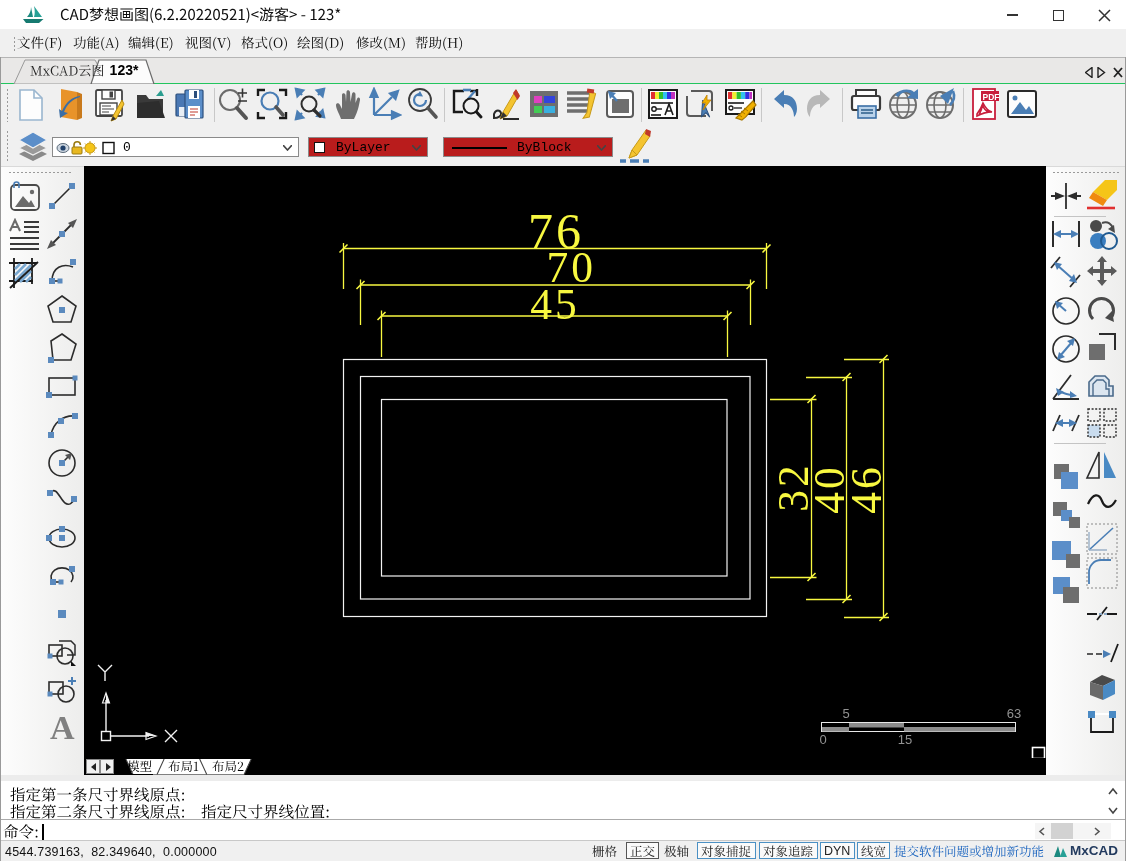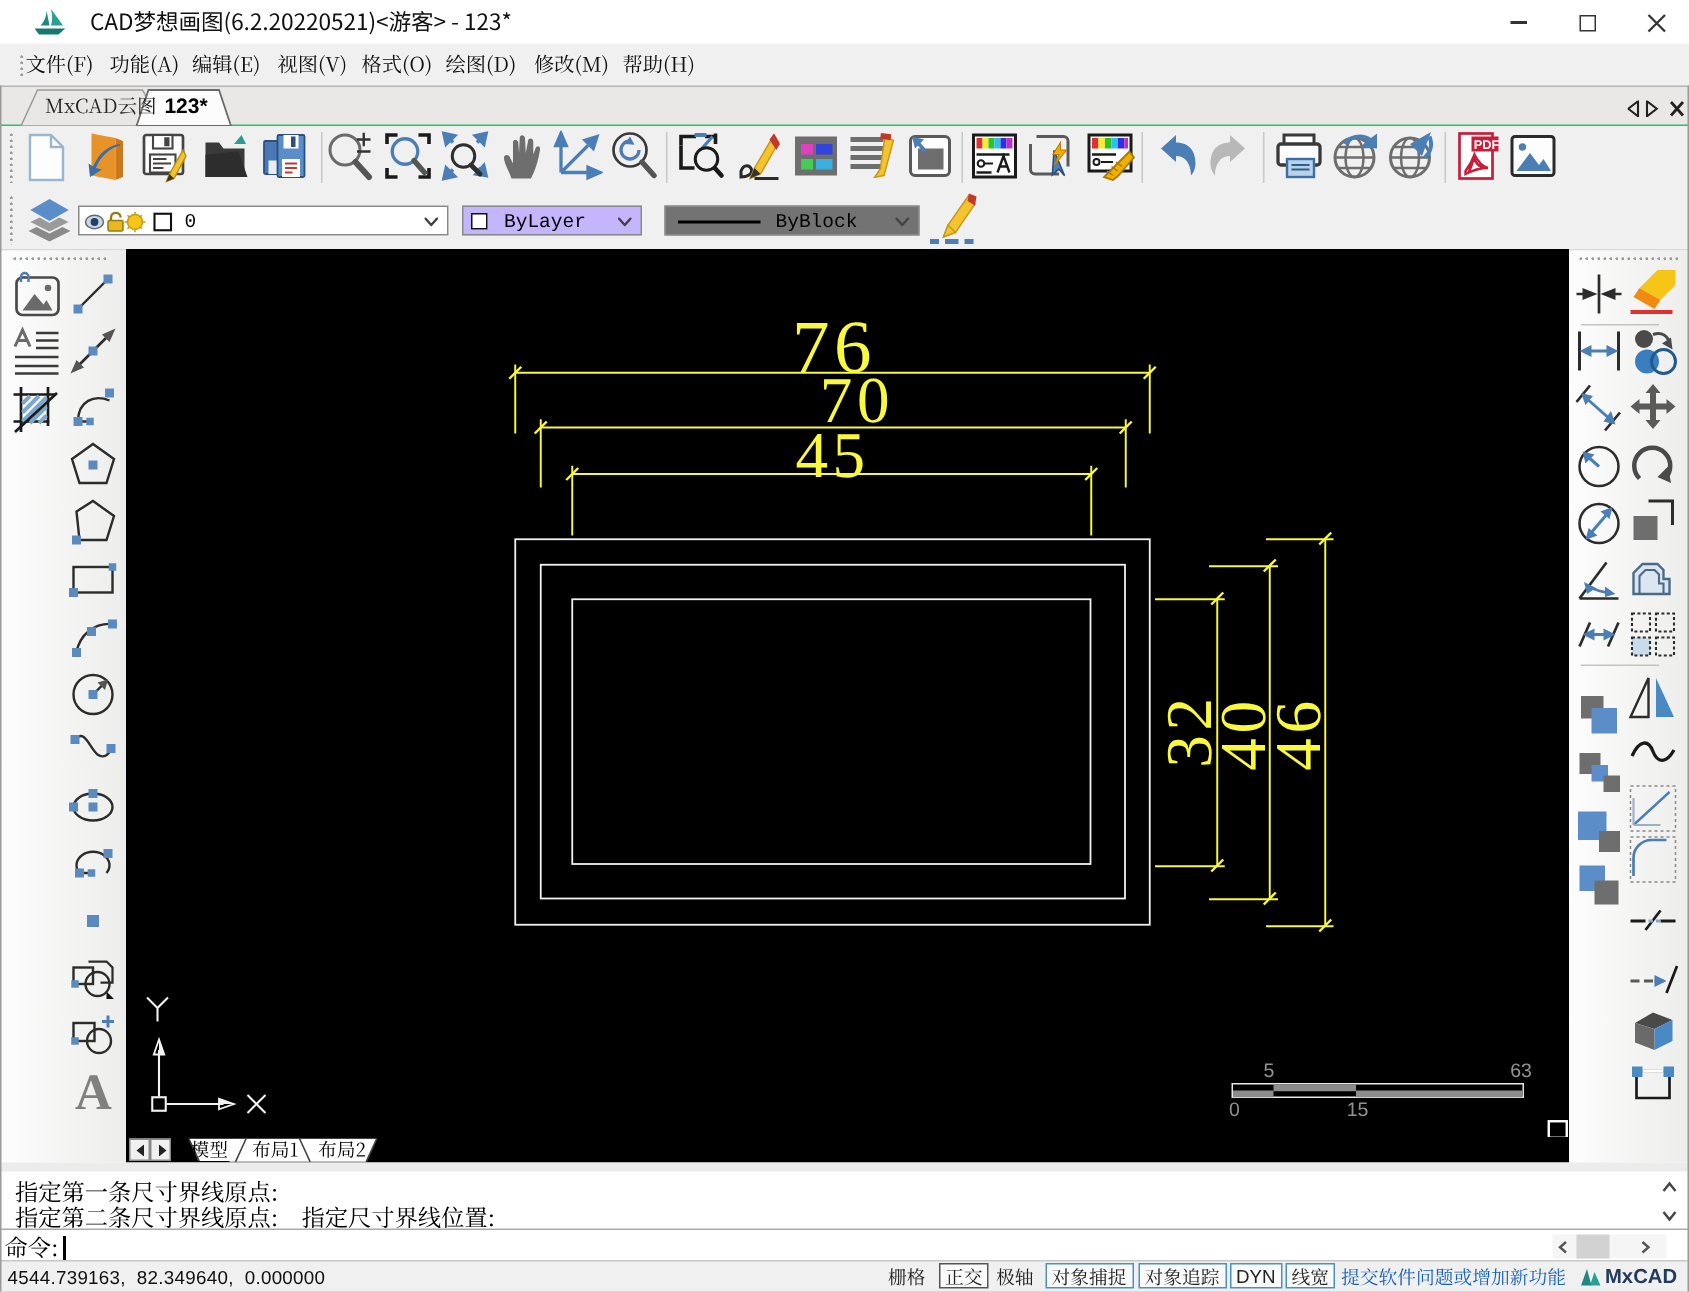--- a/index.html
+++ b/index.html
@@ -269,7 +269,7 @@
         <path d="M0 0 L4.5 5 L9 0" fill="none" stroke="#444" stroke-width="1.6"></path>
       </svg>
     </div>
-    <div class="ab" style="left:308px;top:11px;width:120px;height:20px;background:#c4b5fd;border:1px solid #8a8a8a">
+    <div class="ab" style="left:308px;top:11px;width:120px;height:20px;background:#b91c1c;border:1px solid #8a8a8a">
       <div class="ab" style="left:5px;top:4px;width:11px;height:11px;background:#fff;border:1.4px solid #111"></div>
       <div class="ab" style="left:27px;top:2px;font:13px 'Liberation Mono';color:#000">ByLayer</div>
       <svg class="ab" style="right:6px;top:7px" width="9" height="6" viewBox="0 0 9 6">

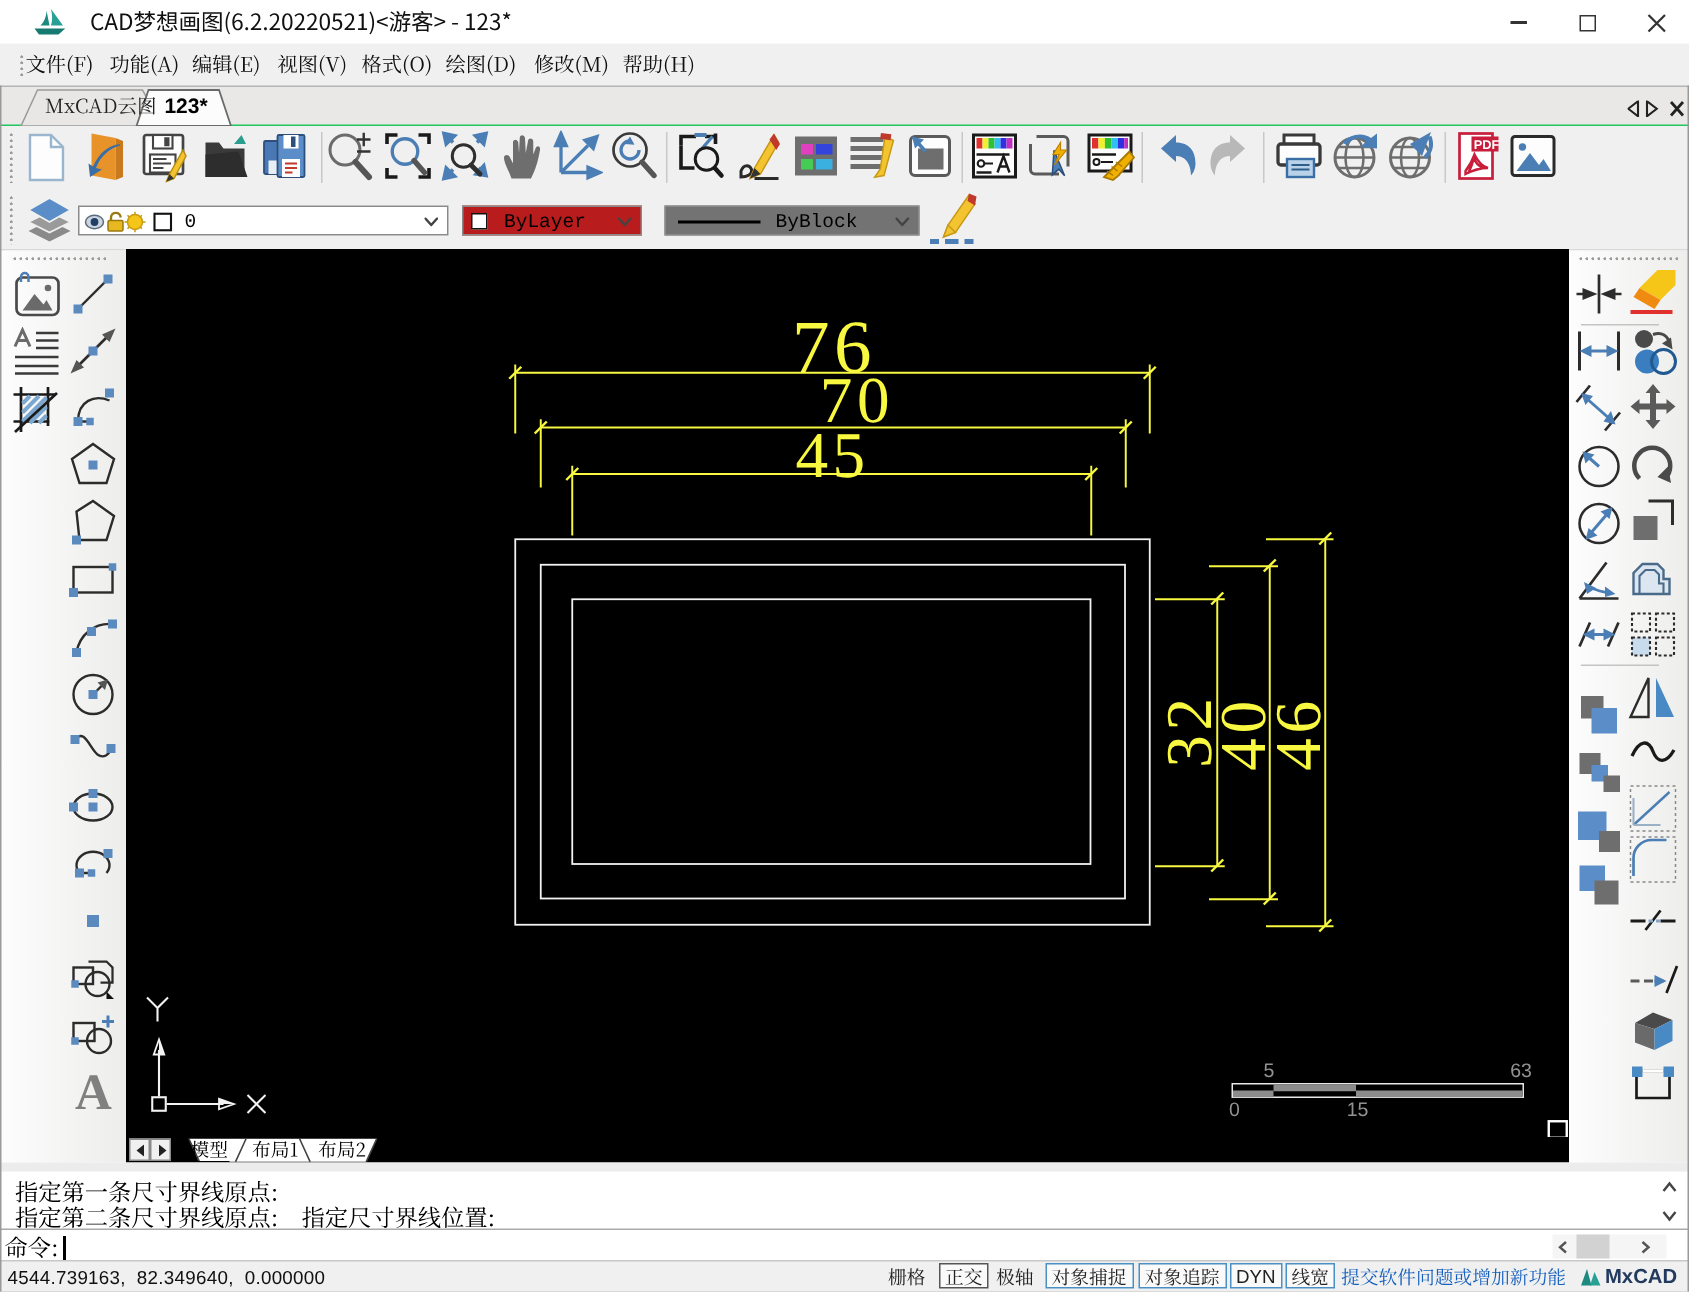--- a/index.html
+++ b/index.html
@@ -276,7 +276,7 @@
         <path d="M0 0 L4.5 5 L9 0" fill="none" stroke="#444" stroke-width="1.6"></path>
       </svg>
     </div>
-    <div class="ab" style="left:443px;top:11px;width:170px;height:20px;background:#737373;border:1px solid #8a8a8a">
+    <div class="ab" style="left:443px;top:11px;width:170px;height:20px;background:#b91c1c;border:1px solid #8a8a8a">
       <div class="ab" style="left:8px;top:9px;width:55px;height:1.5px;background:#000"></div>
       <div class="ab" style="left:73px;top:2px;font:13px 'Liberation Mono';color:#000">ByBlock</div>
       <svg class="ab" style="right:6px;top:7px" width="9" height="6" viewBox="0 0 9 6">

